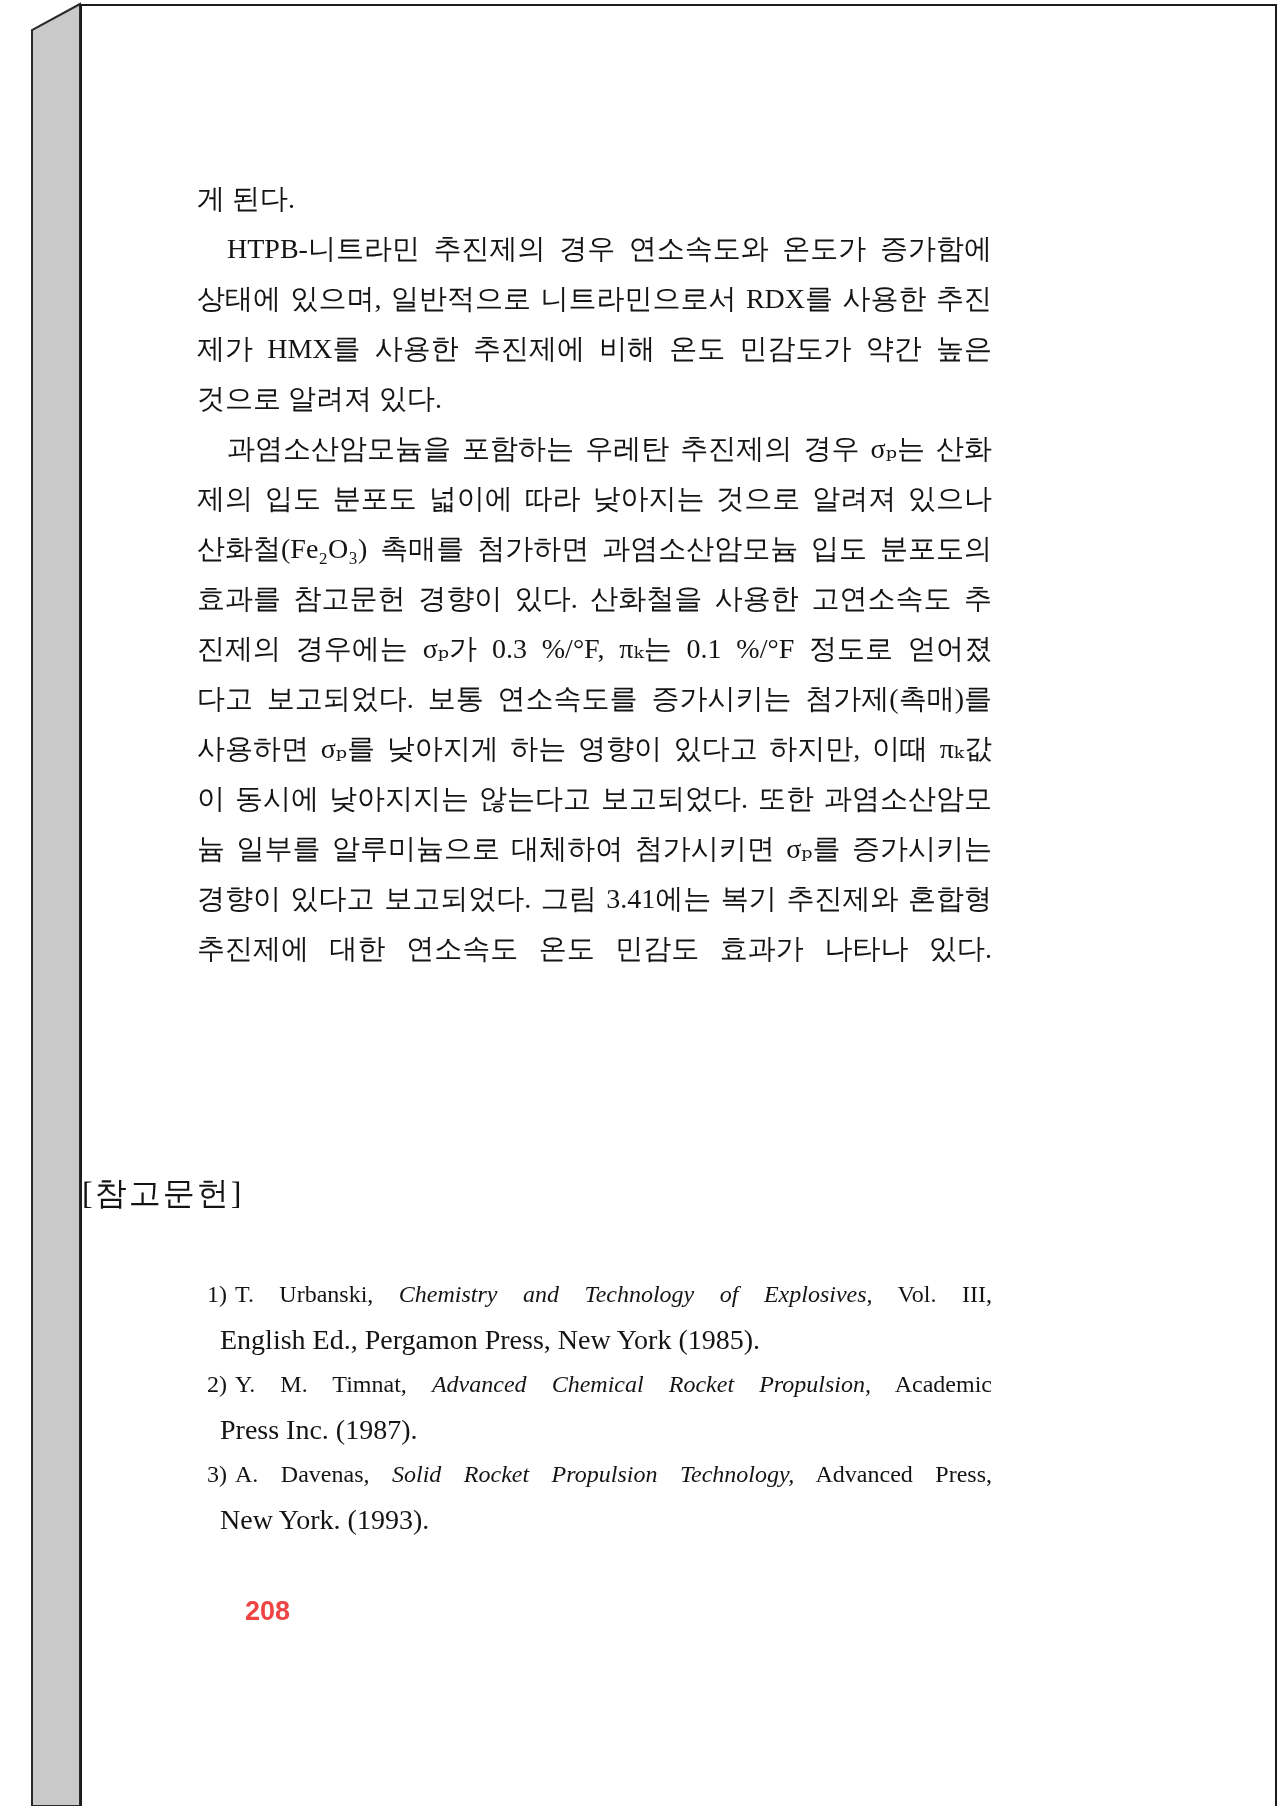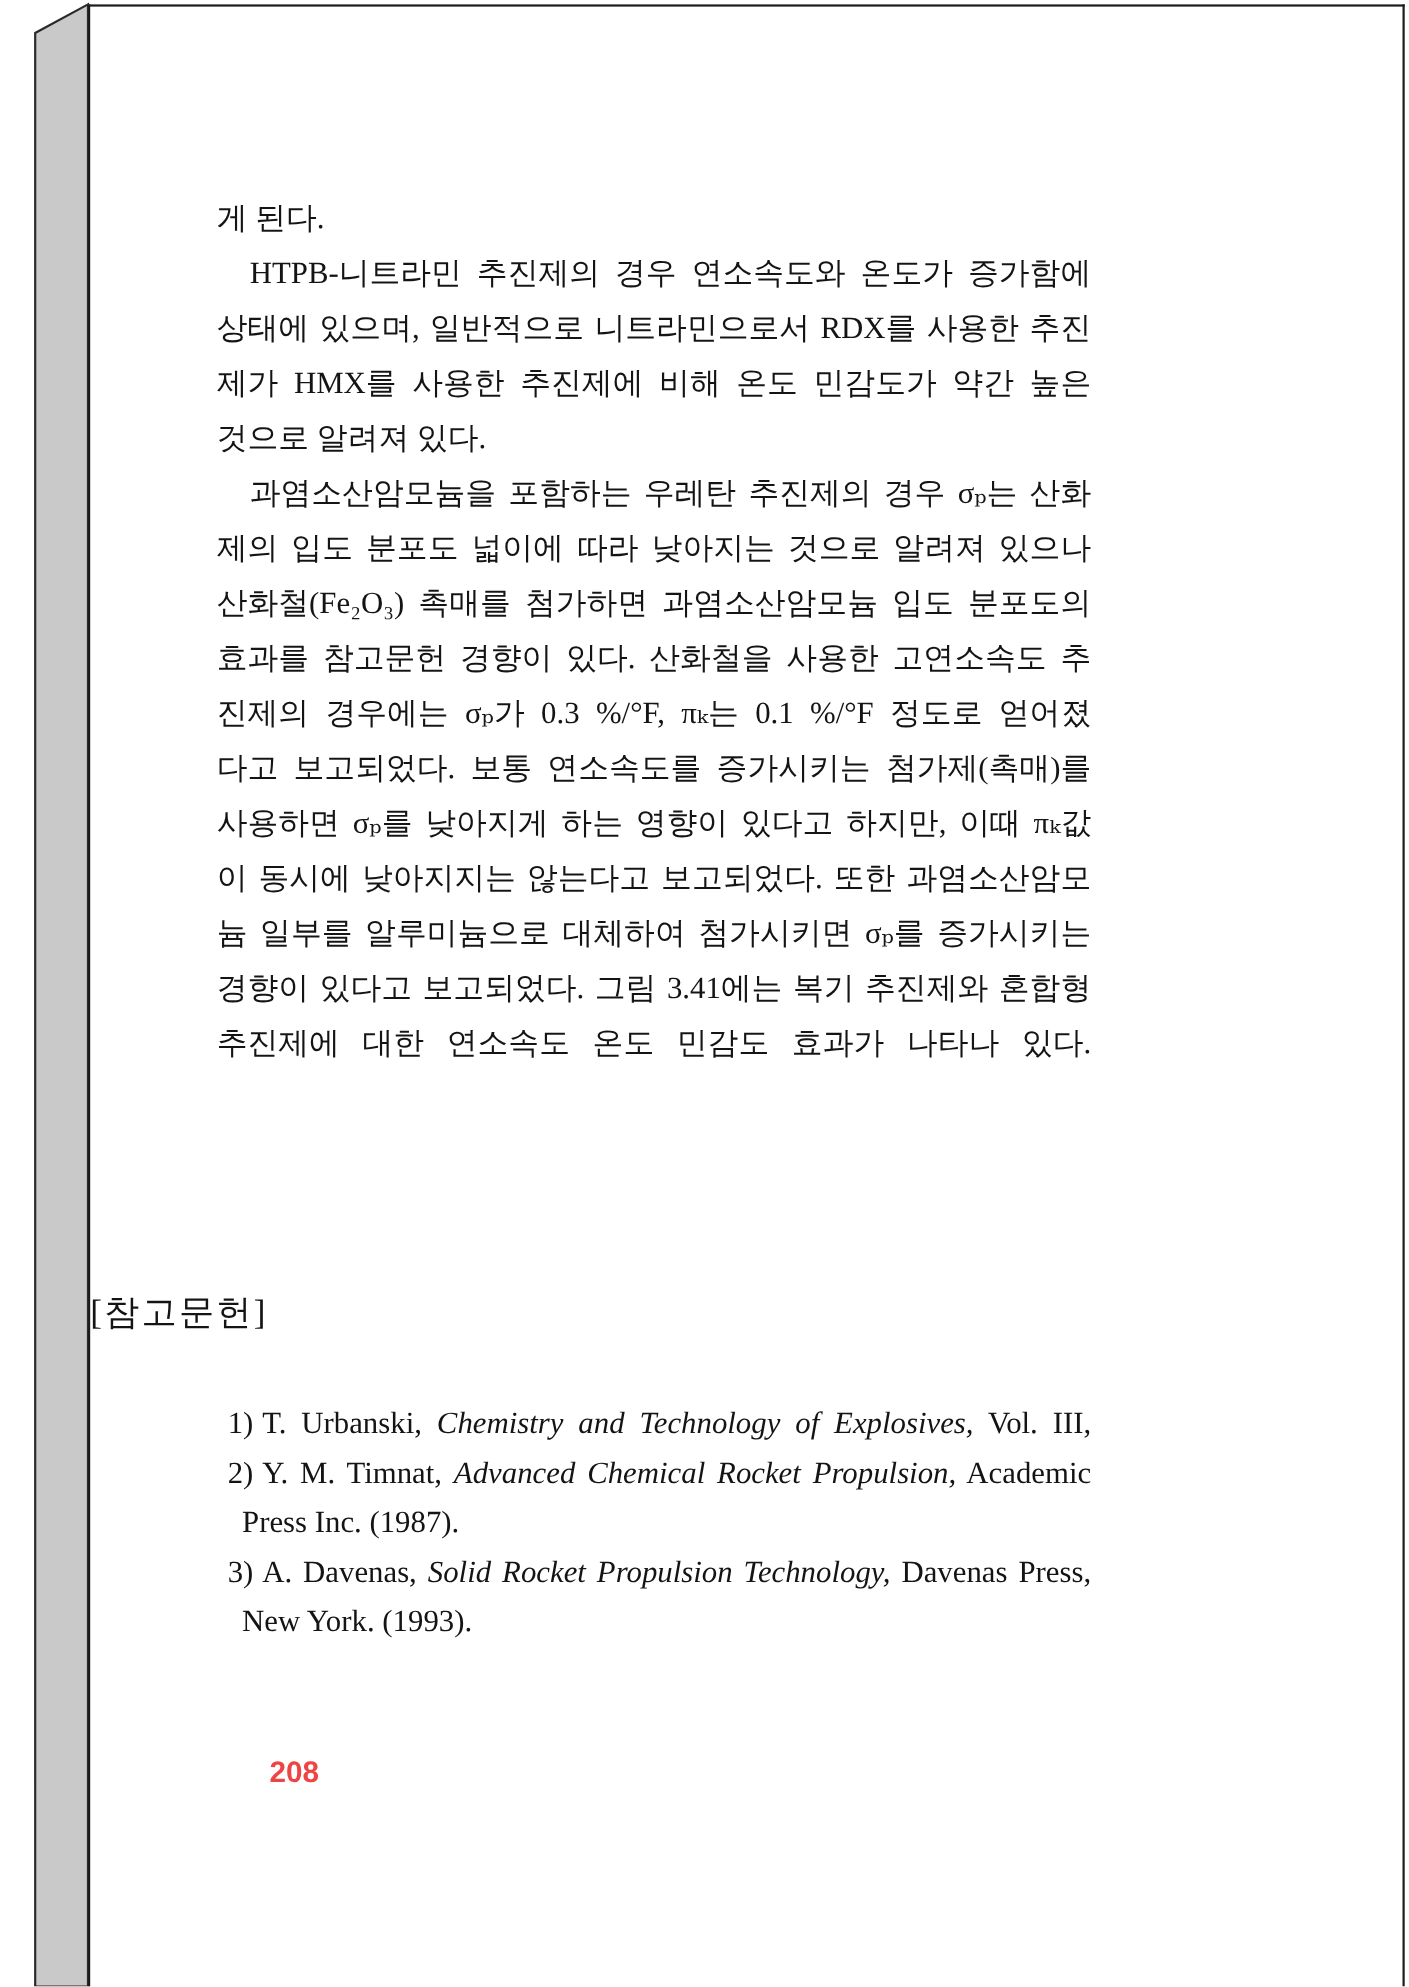--- a/index.html
+++ b/index.html
@@ -31,7 +31,7 @@
   }
   .refs { position:absolute; left:125px; top:1266px; width:785px; }
   .ref-l1 {
-    height:45px; line-height:45px; font-size:28px;
+    height:45px; line-height:45px; font-size:24px;
     text-align:justify; text-align-last:justify; white-space:nowrap;
   }
   .ref-l2 { height:45px; line-height:45px; font-size:28px; padding-left:13px; }

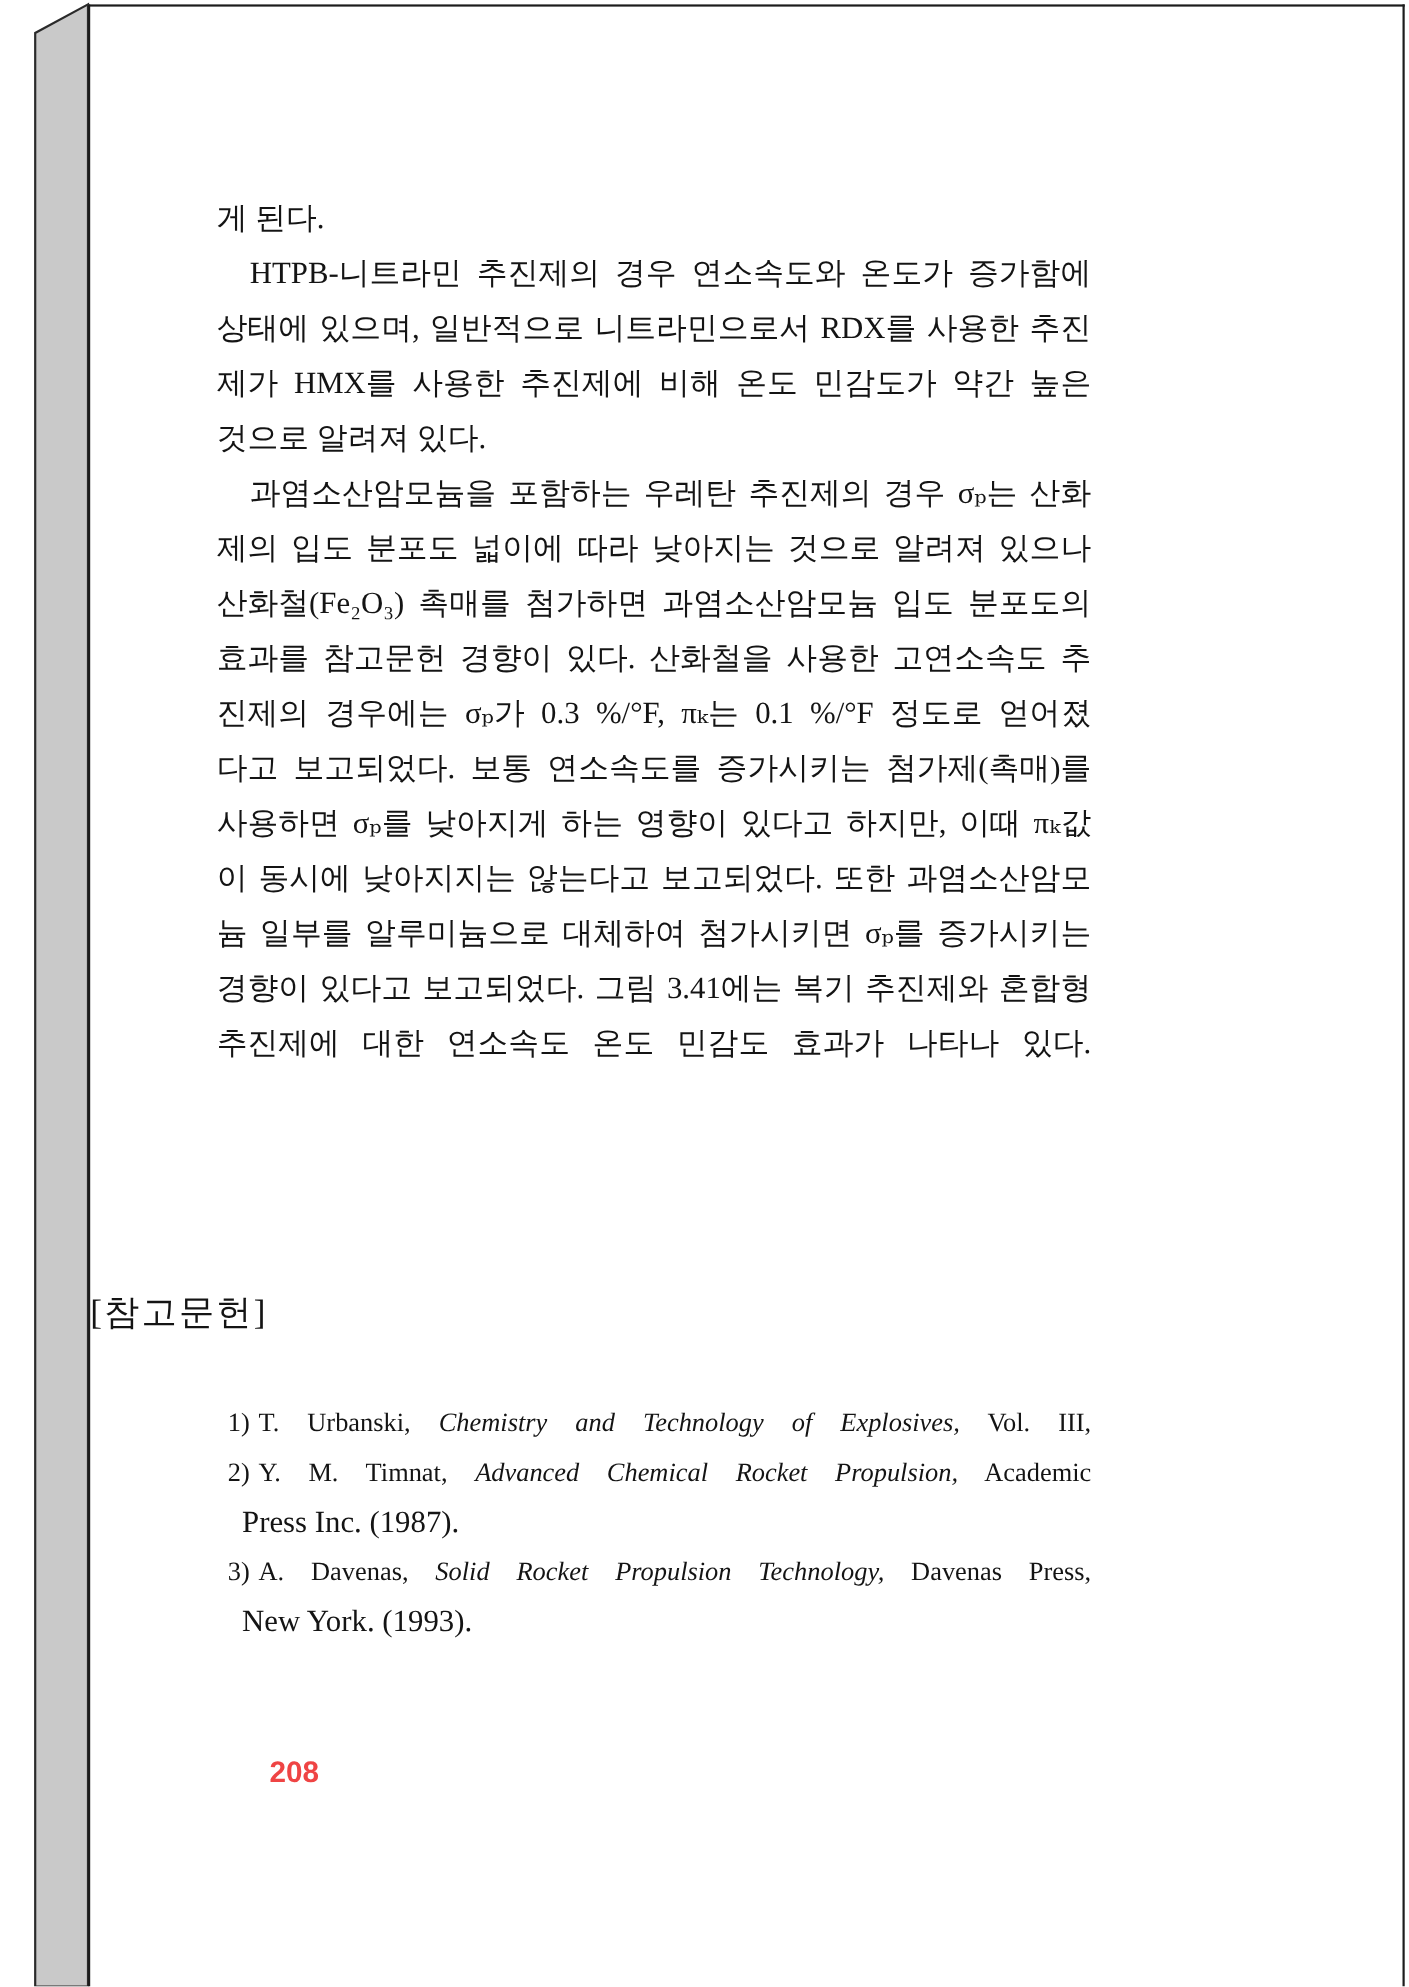--- a/index.html
+++ b/index.html
@@ -75,6 +75,7 @@
 
     <div class="refs" id="refs">
         <div class="ref-l1"><span class="num">1)</span><span>T. Urbanski, </span><em>Chemistry and Technology of Explosives,</em><span> Vol. III,</span></div>
+        <div class="ref-l2">English Ed., Pergamon Press, New York (1985).</div>
         <div class="ref-l1"><span class="num">2)</span><span>Y. M. Timnat, </span><em>Advanced Chemical Rocket Propulsion,</em><span> Academic</span></div>
         <div class="ref-l2">Press Inc. (1987).</div>
         <div class="ref-l1"><span class="num">3)</span><span>A. Davenas, </span><em>Solid Rocket Propulsion Technology,</em><span> Davenas Press,</span></div>

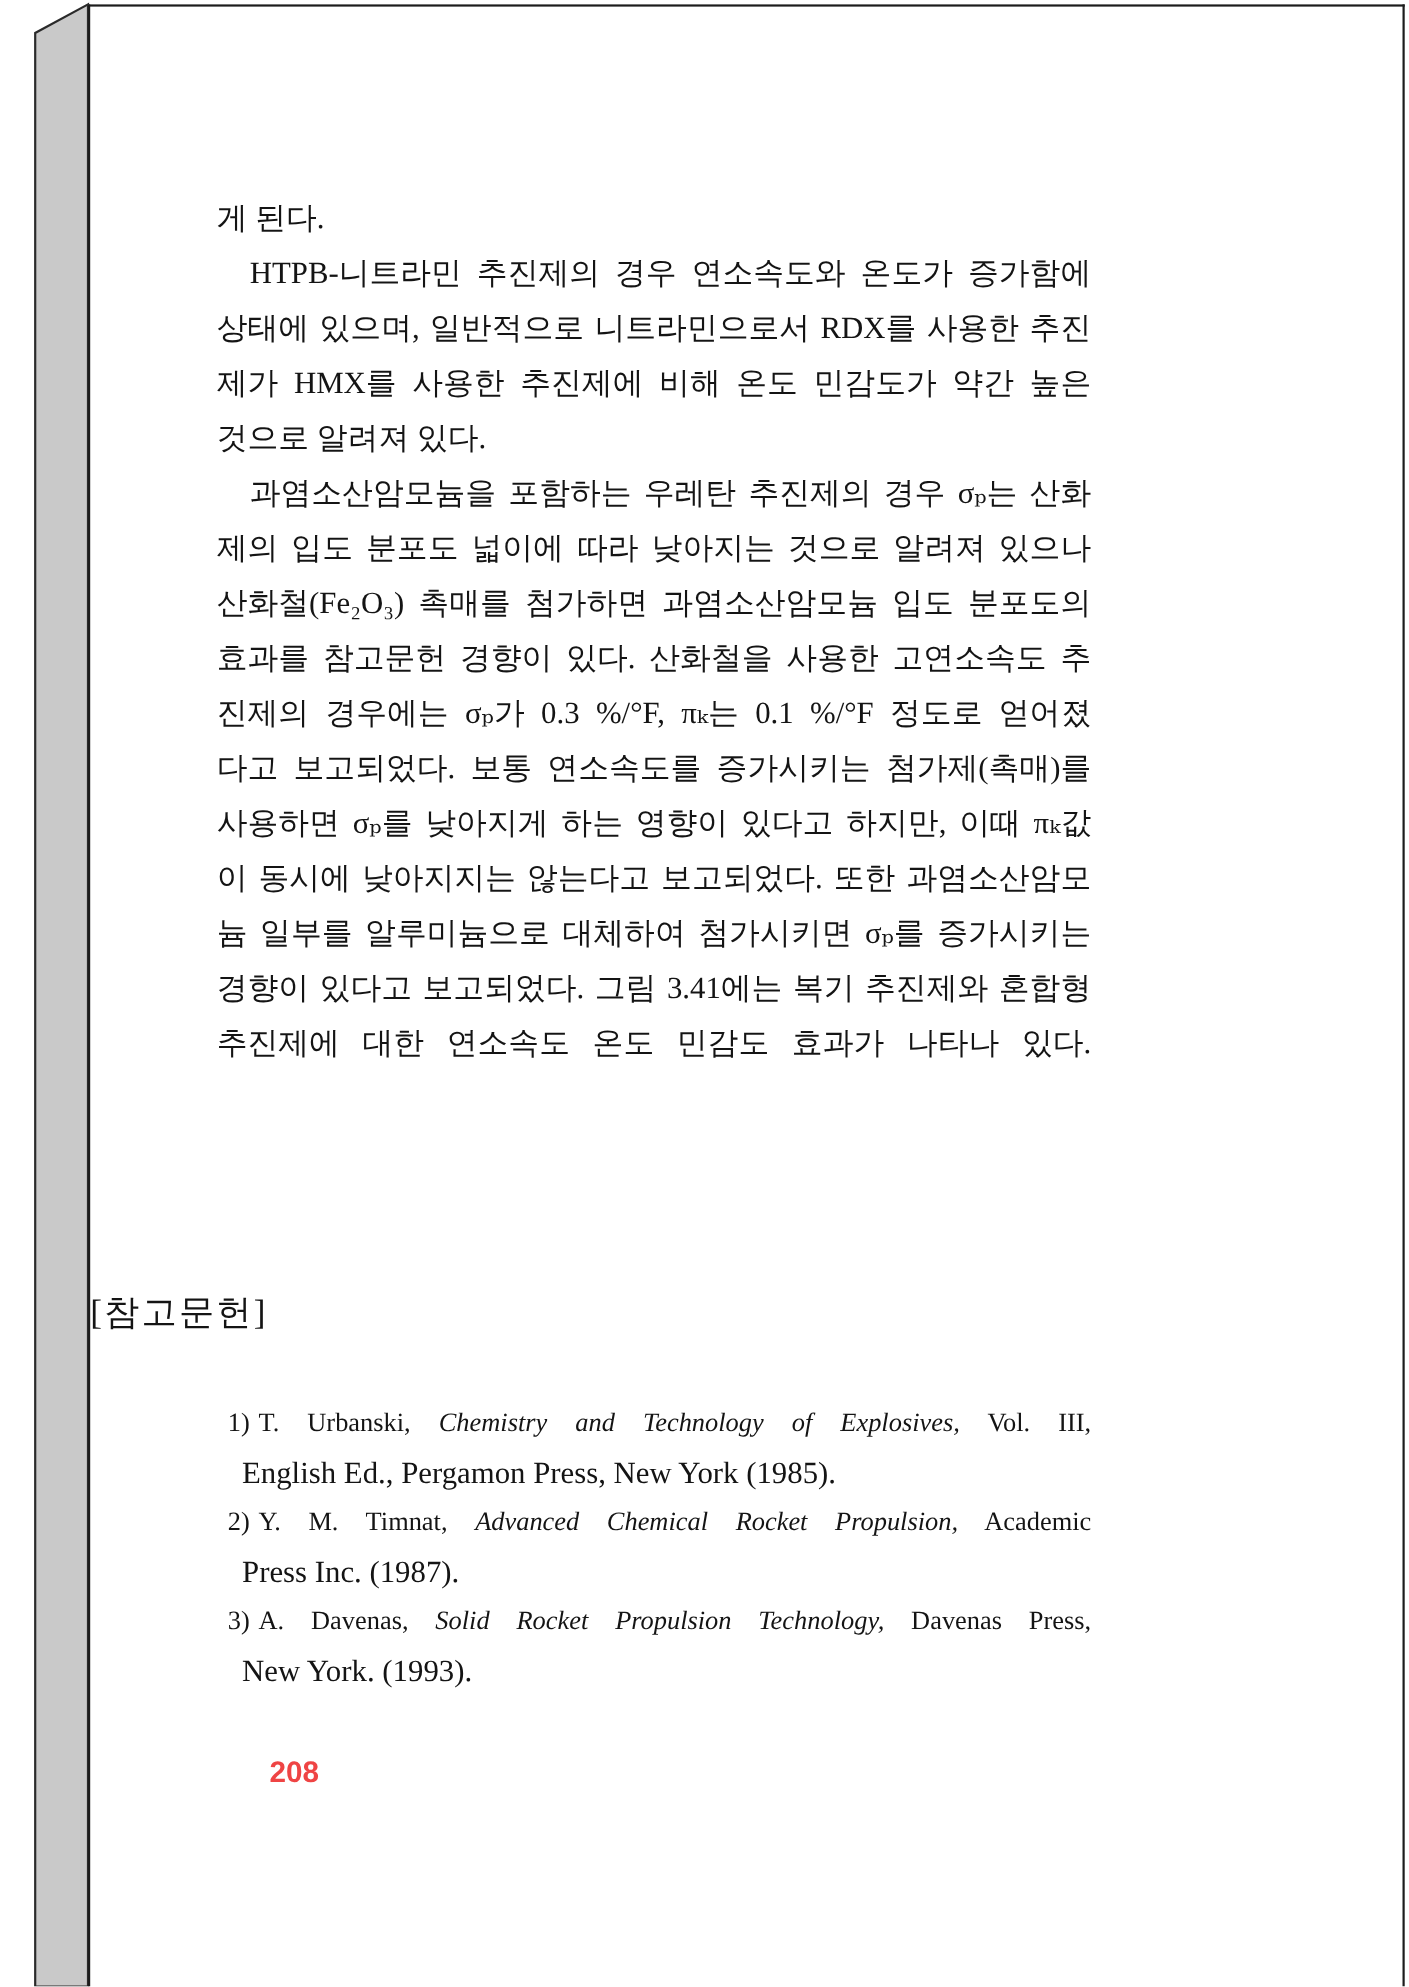--- a/index.html
+++ b/index.html
@@ -78,7 +78,7 @@
         <div class="ref-l2">English Ed., Pergamon Press, New York (1985).</div>
         <div class="ref-l1"><span class="num">2)</span><span>Y. M. Timnat, </span><em>Advanced Chemical Rocket Propulsion,</em><span> Academic</span></div>
         <div class="ref-l2">Press Inc. (1987).</div>
-        <div class="ref-l1"><span class="num">3)</span><span>A. Davenas, </span><em>Solid Rocket Propulsion Technology,</em><span> Davenas Press,</span></div>
+        <div class="ref-l1"><span class="num">3)</span><span>A. Davenas, </span><em>Solid Rocket Propulsion Technology,</em><span> Advanced Press,</span></div>
         <div class="ref-l2">New York. (1993).</div>
       </div>
 

